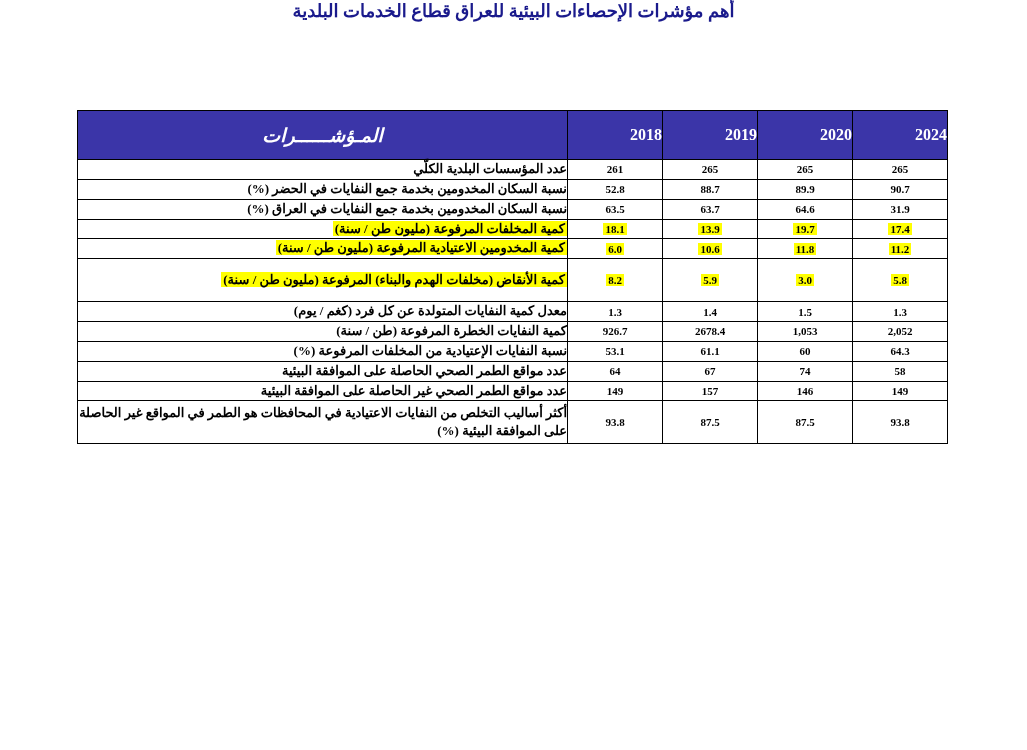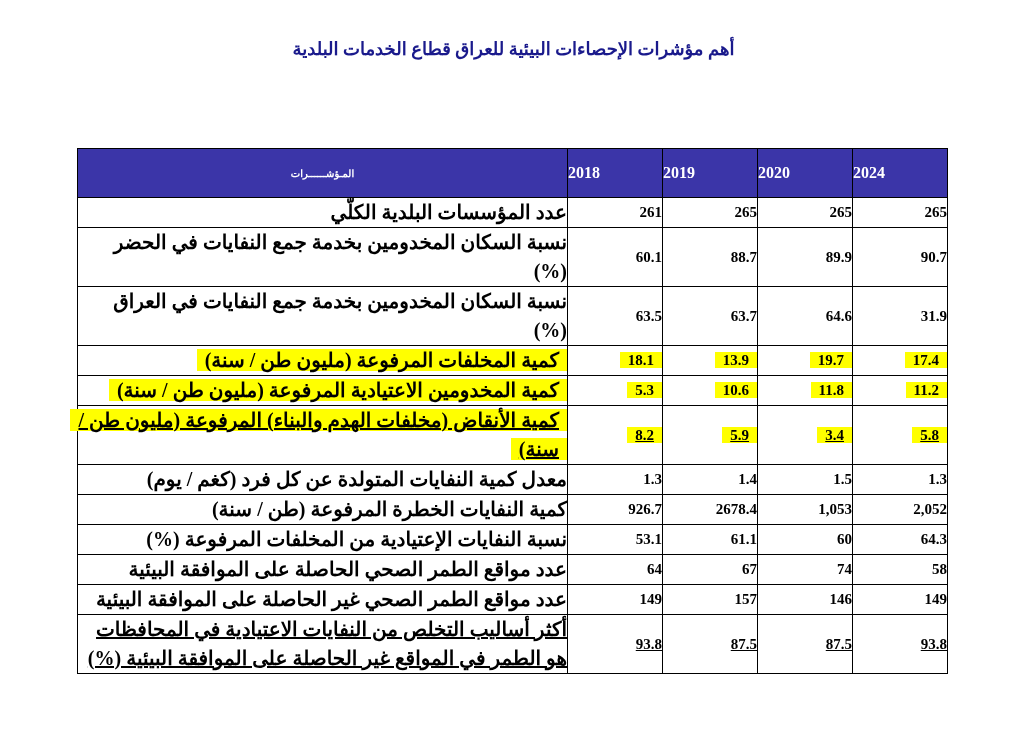--- a/index.html
+++ b/index.html
@@ -27,7 +27,6 @@
     font-weight: bold;
     font-size: 18px;
     color: #1a1a8c;
-    margin-top: 38px;
     margin-bottom: 0;
     direction: rtl;
     letter-spacing: 0;

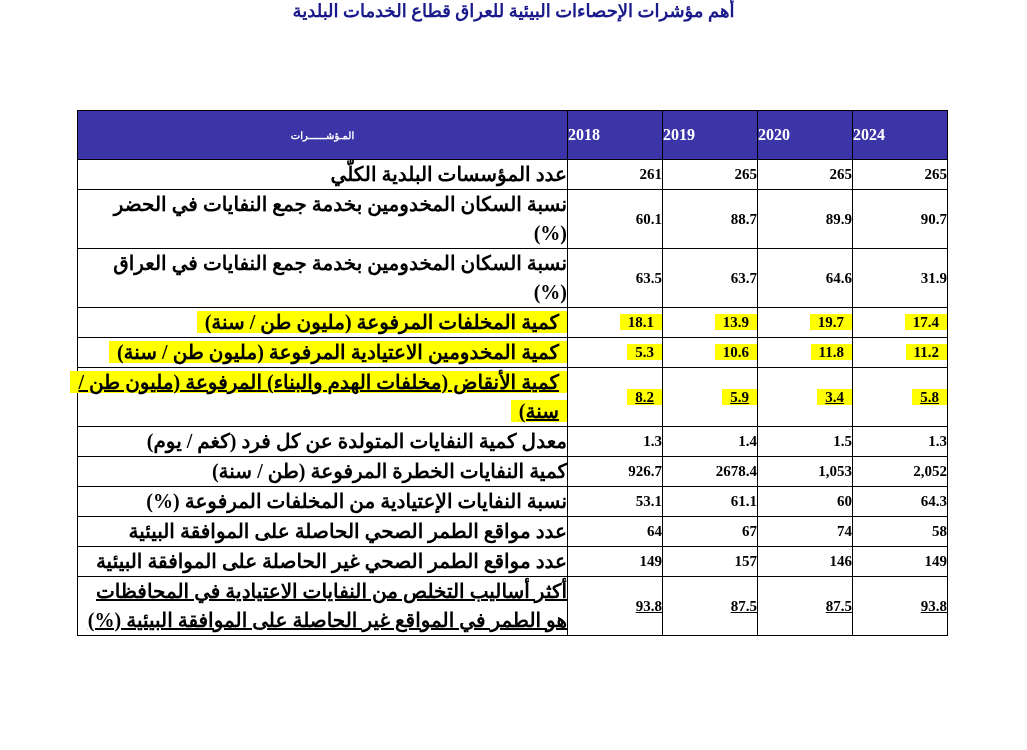--- a/index.html
+++ b/index.html
@@ -58,9 +58,10 @@
     text-align: left;
   }
   th.ind-head {
-    font-size: 10px;
+    font-size: 19px;
     text-align: center;
     padding-right: 14px;
+    font-style: italic;
   }
   td.indicator {
     font-family: "Liberation Serif", serif;

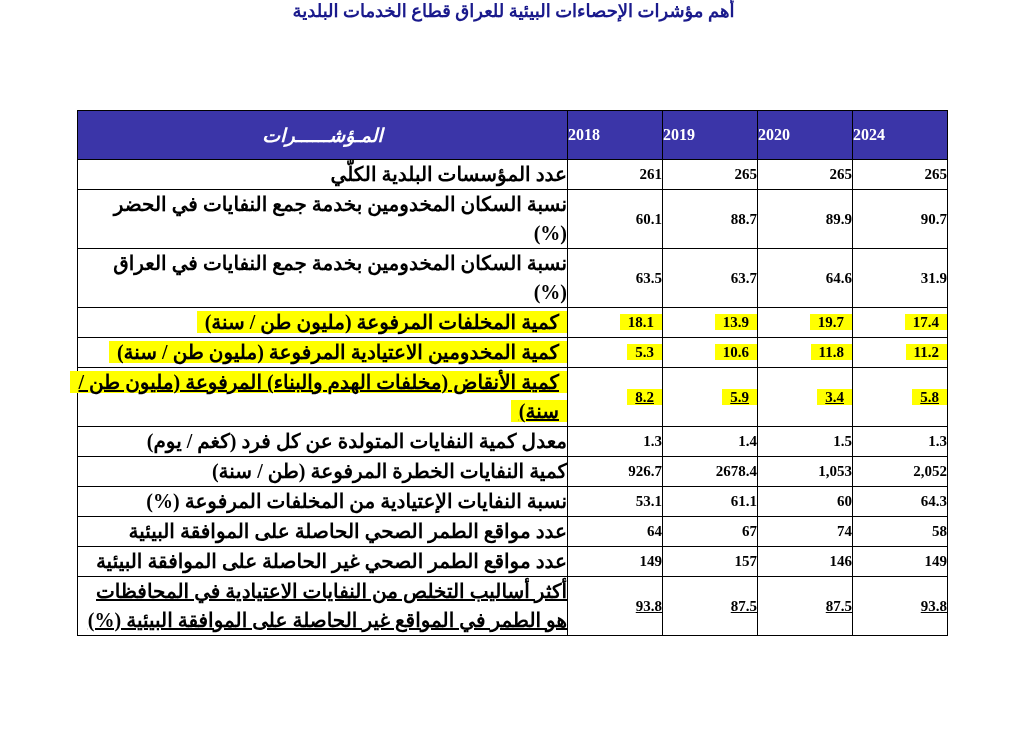--- a/index.html
+++ b/index.html
@@ -55,7 +55,7 @@
     font-weight: bold;
     font-size: 16px;
     height: 48px;
-    text-align: left;
+    text-align: right;
   }
   th.ind-head {
     font-size: 19px;

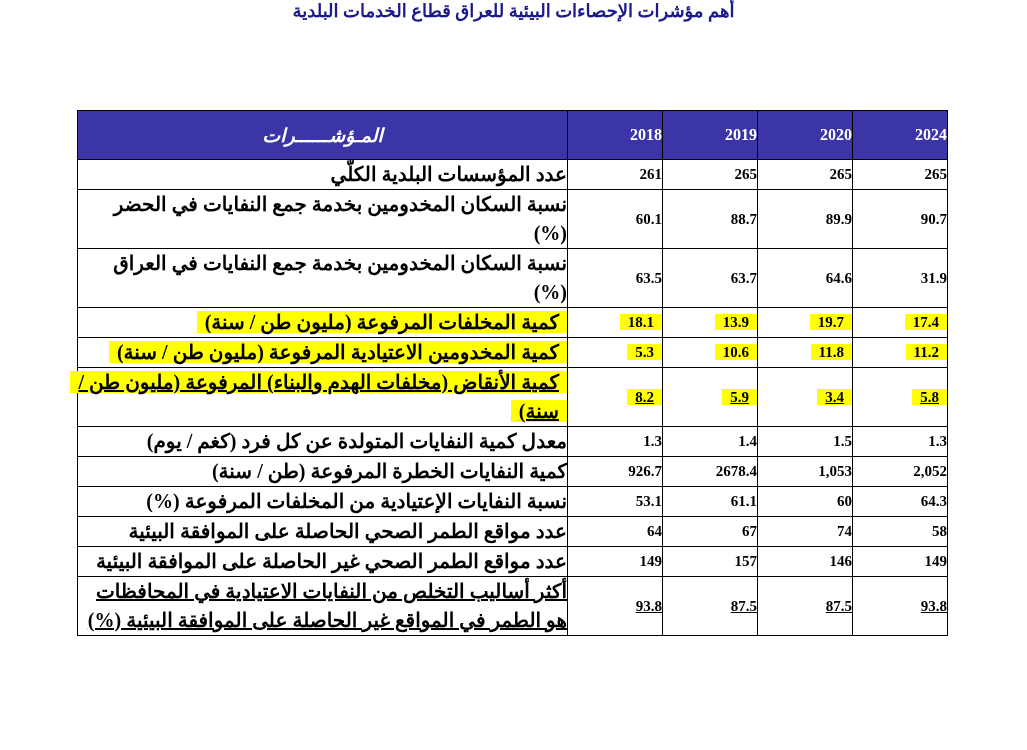--- a/index.html
+++ b/index.html
@@ -65,7 +65,7 @@
   }
   td.indicator {
     font-family: "Liberation Serif", serif;
-    font-size: 20px;
+    font-size: 13px;
     font-weight: bold;
     text-align: right;
     padding: 5px 10px 5px 8px;

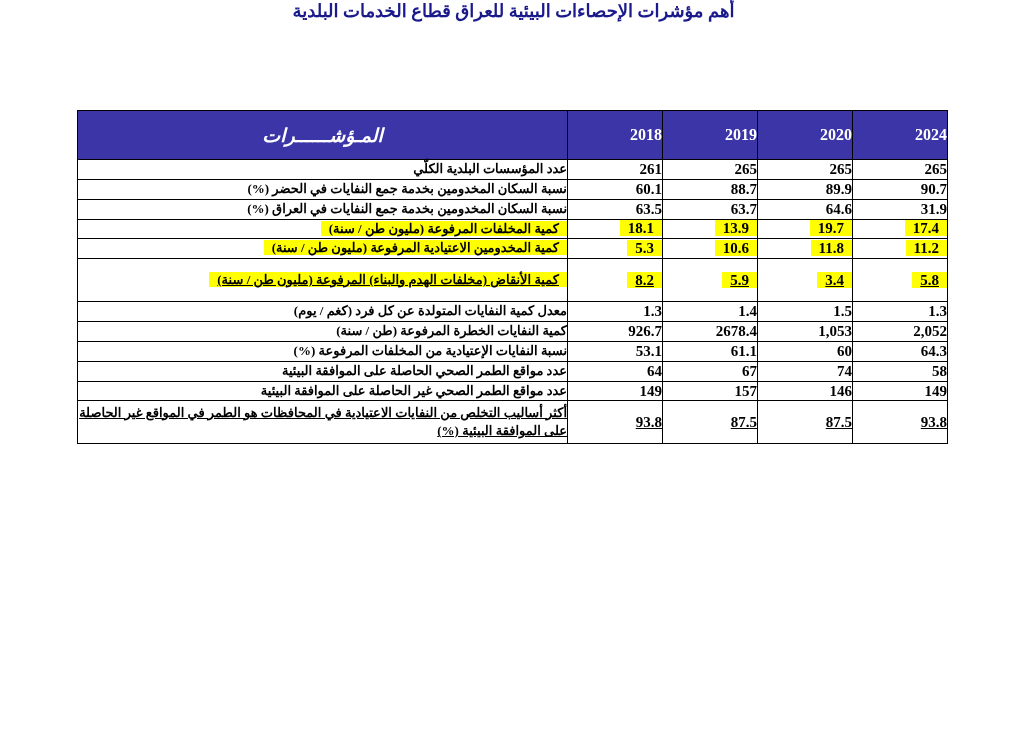--- a/index.html
+++ b/index.html
@@ -74,9 +74,9 @@
   }
   td.value {
     font-family: "Liberation Serif", serif;
-    font-size: 15px;
-    font-weight: bold;
-    text-align: right;
+    font-size: 11px;
+    font-weight: bold;
+    text-align: center;
     padding: 6px 2px;
   }
   .hl {

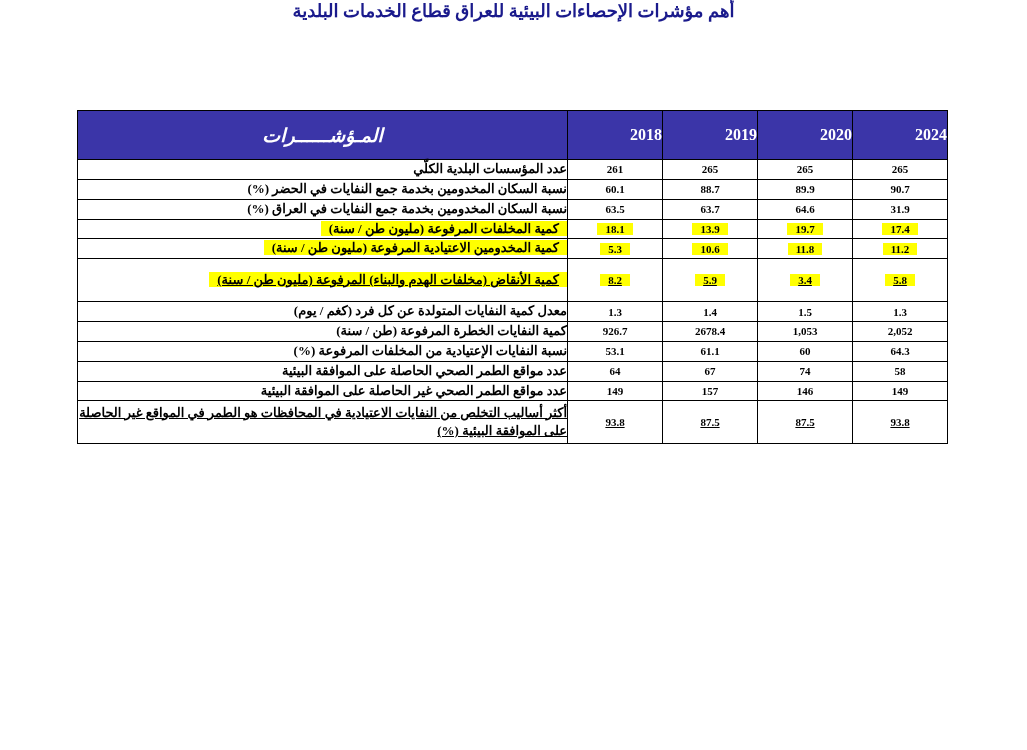--- a/index.html
+++ b/index.html
@@ -130,7 +130,7 @@
           <td class="value">90.7</td>
           <td class="value">89.9</td>
           <td class="value">88.7</td>
-          <td class="value">60.1</td>
+          <td class="value">52.8</td>
           <td class="indicator">نسبة السكان المخدومين بخدمة جمع النفايات في الحضر  (%)</td>
         </tr>
 

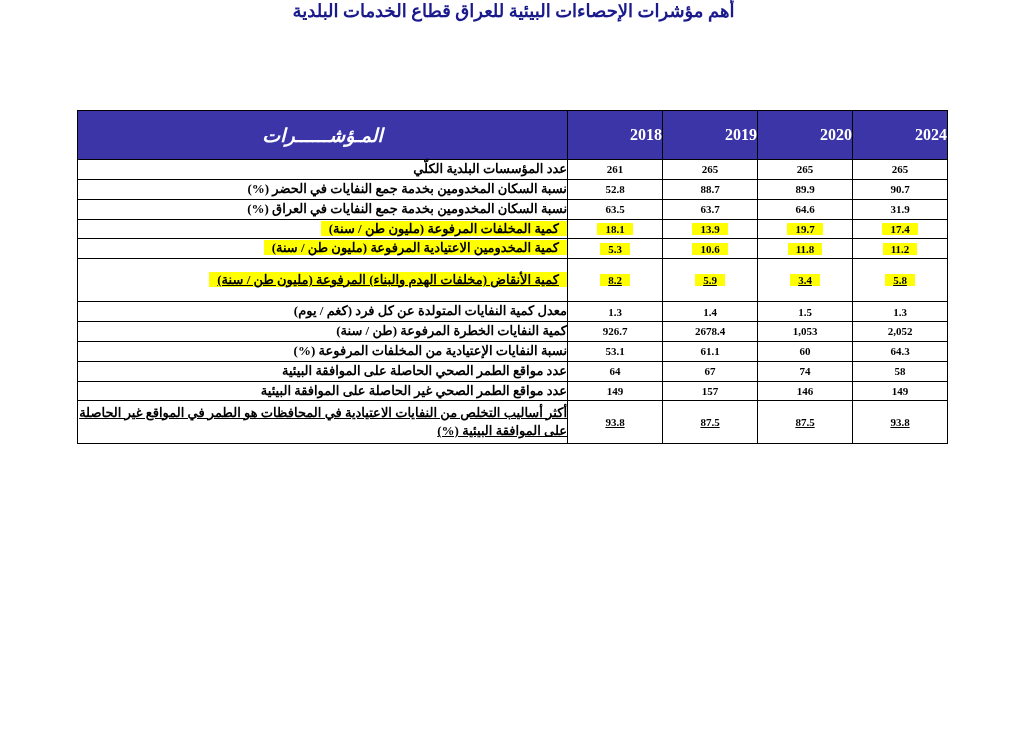--- a/index.html
+++ b/index.html
@@ -82,7 +82,7 @@
   .hl {
     background: #ffff00;
     display: inline;
-    padding: 0 8px;
+    padding: 0 2px;
     box-decoration-break: clone;
     -webkit-box-decoration-break: clone;
   }

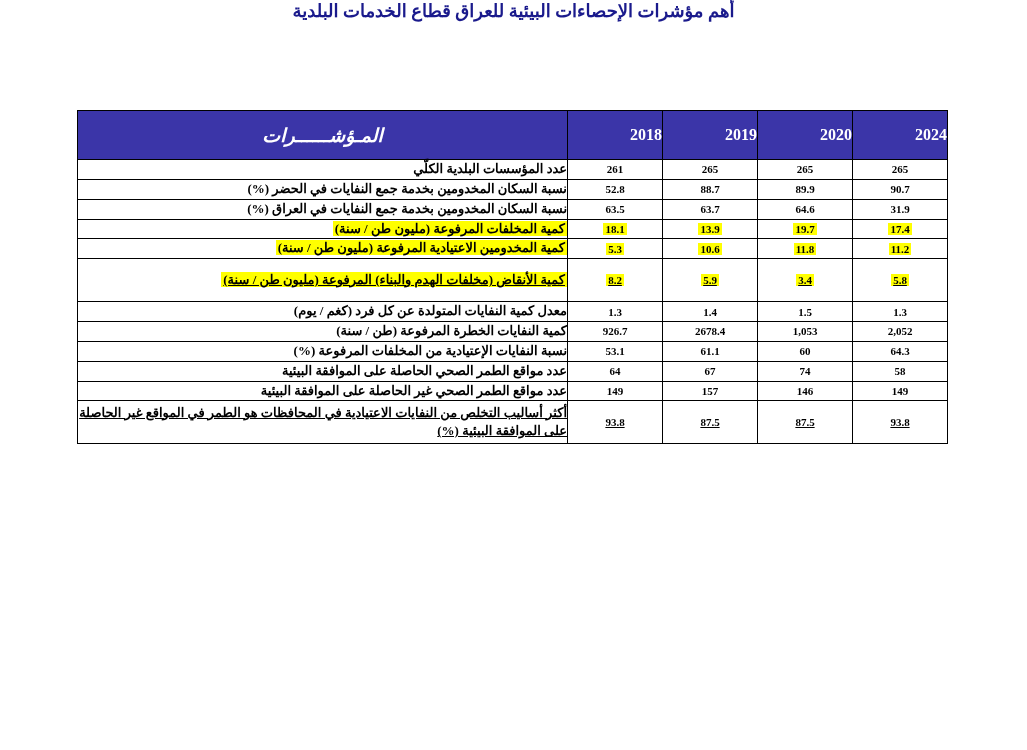--- a/index.html
+++ b/index.html
@@ -154,7 +154,7 @@
           <td class="value"><span class="hl">11.2</span></td>
           <td class="value"><span class="hl">11.8</span></td>
           <td class="value"><span class="hl">10.6</span></td>
-          <td class="value"><span class="hl">5.3</span></td>
+          <td class="value"><span class="hl">6.0</span></td>
           <td class="indicator"><span class="hl">كمية المخدومين الاعتيادية المرفوعة (مليون طن / سنة)</span></td>
         </tr>
 

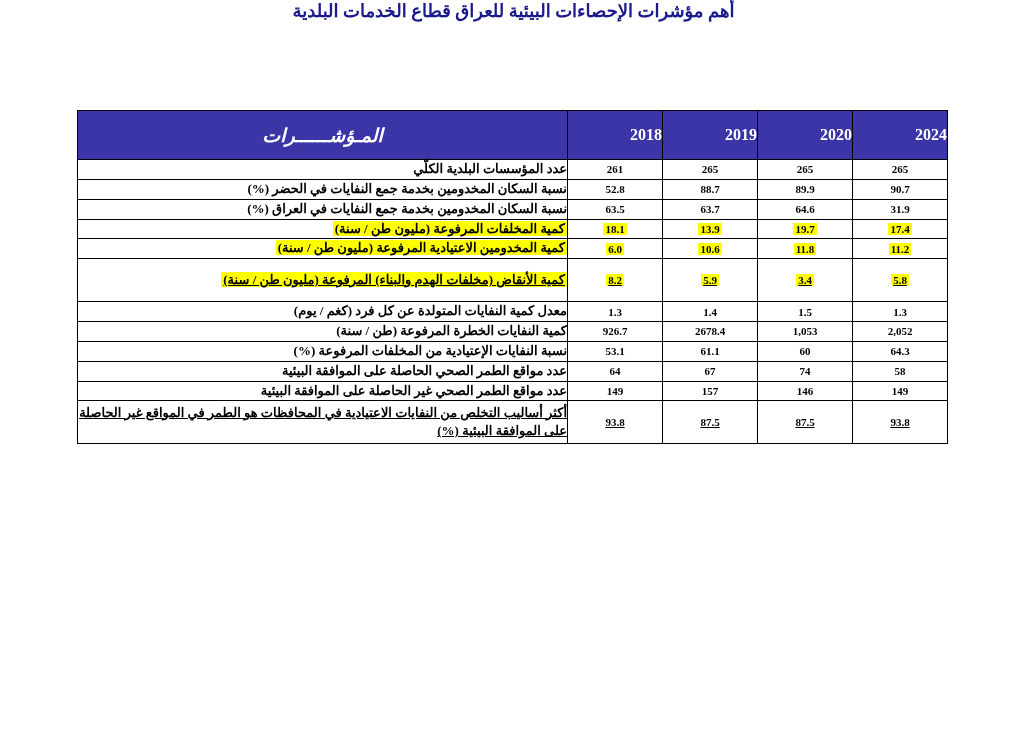--- a/index.html
+++ b/index.html
@@ -86,7 +86,7 @@
     box-decoration-break: clone;
     -webkit-box-decoration-break: clone;
   }
-  tr.row-tall td { height: 42px; text-decoration: underline; }
+  tr.row-tall td { height: 42px; }
   
   col.c-year { width: 95px; }
   col.c-ind  { width: 490px; }

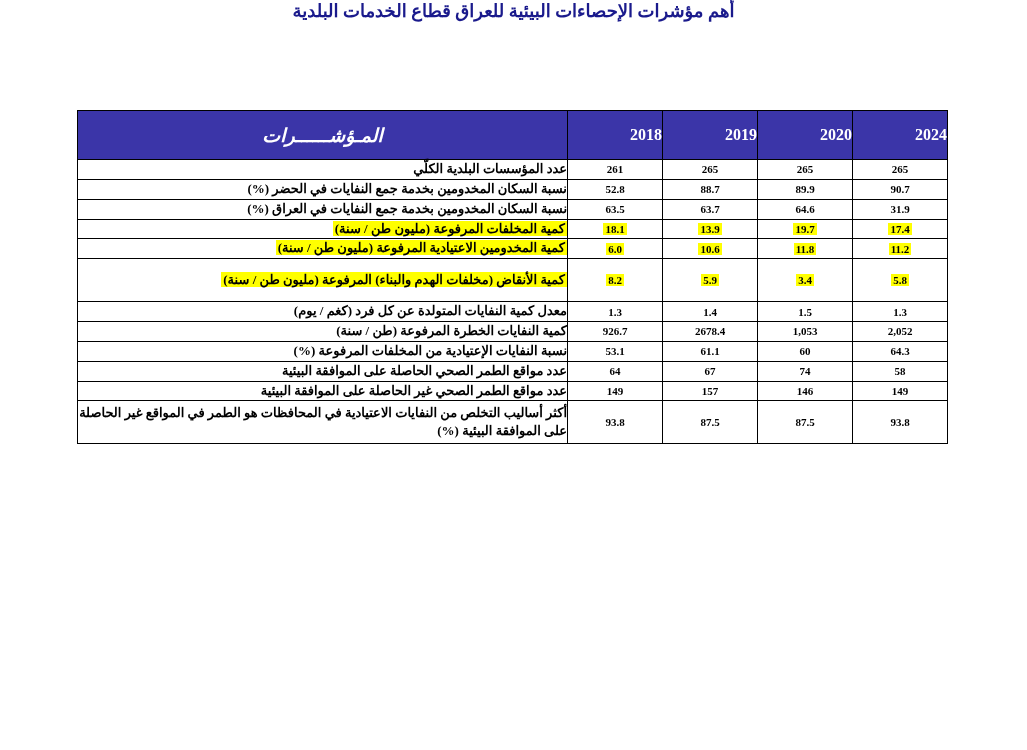--- a/index.html
+++ b/index.html
@@ -160,7 +160,7 @@
 
         <tr class="row-tall">
           <td class="value"><span class="hl">5.8</span></td>
-          <td class="value"><span class="hl">3.4</span></td>
+          <td class="value"><span class="hl">3.0</span></td>
           <td class="value"><span class="hl">5.9</span></td>
           <td class="value"><span class="hl">8.2</span></td>
           <td class="indicator"><span class="hl">كمية الأنقاض (مخلفات الهدم والبناء) المرفوعة (مليون طن / سنة)</span></td>

